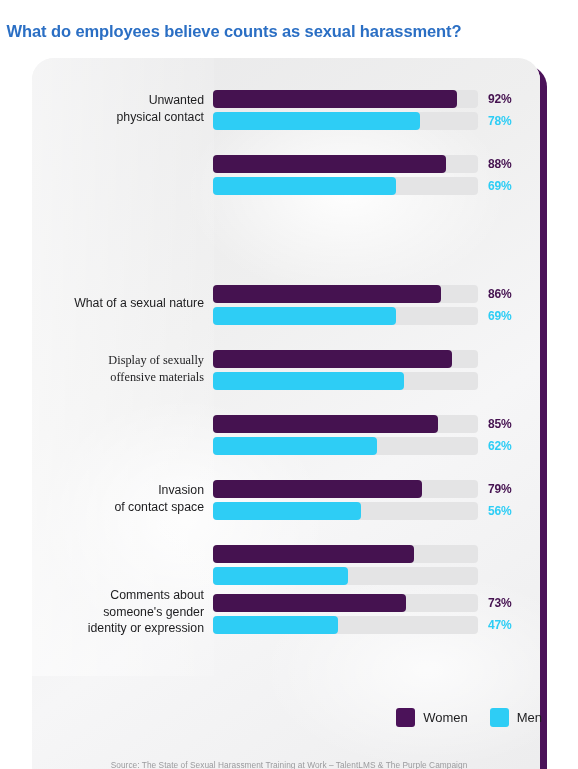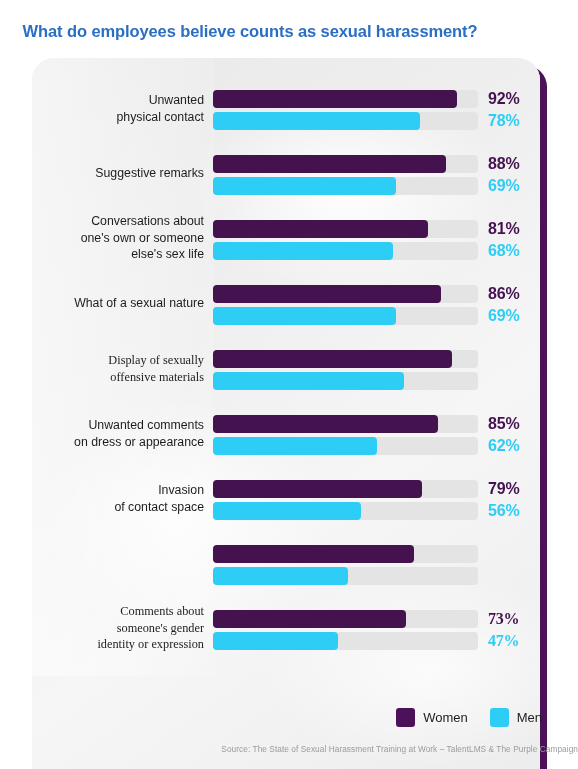--- a/index.html
+++ b/index.html
@@ -25,7 +25,6 @@
     font-weight: bold;
     color: #2b6fc4;
     letter-spacing: -0.1px;
-    margin-left: 16px;
   }
 
   

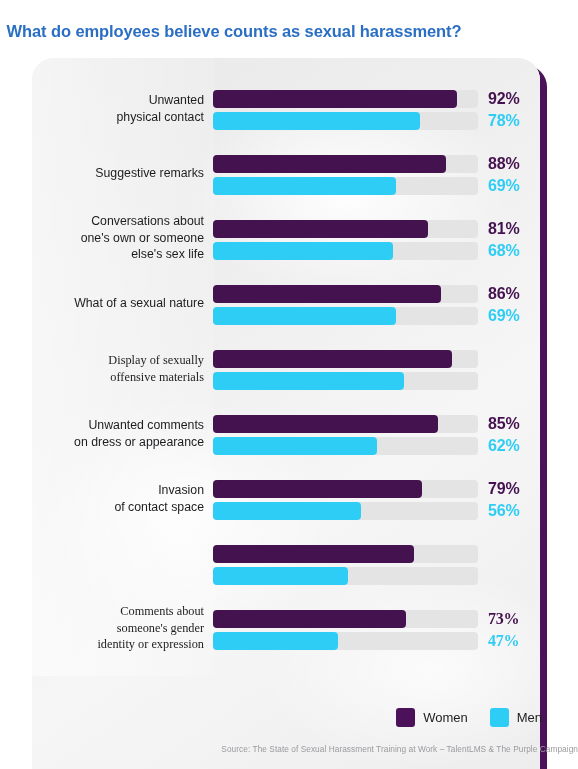--- a/index.html
+++ b/index.html
@@ -115,7 +115,7 @@
     text-align: left;
   }
   .value {
-    font-size: 16px;
+    font-size: 12px;
     font-weight: bold;
     line-height: 22px;
     letter-spacing: -0.2px;

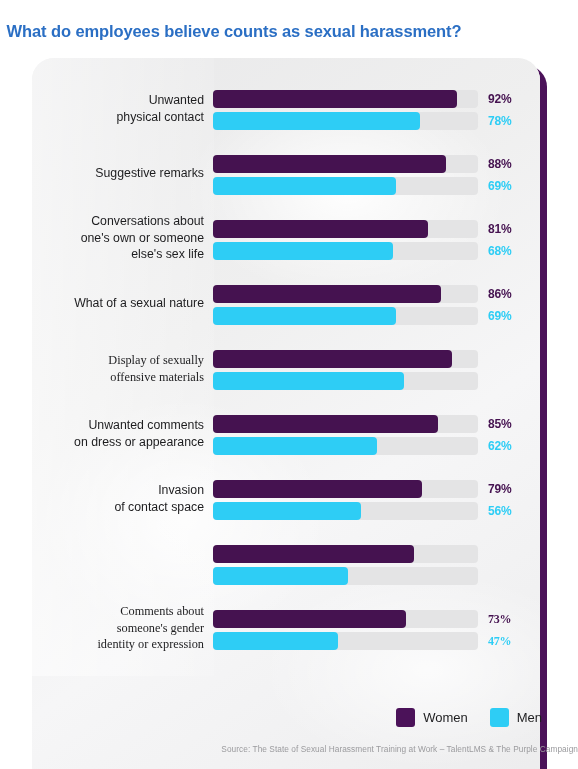--- a/index.html
+++ b/index.html
@@ -186,7 +186,6 @@
         </div>
       </div>
       <div class="bar-group" style="top: 89px;">
-        <div class="row-label">Suggestive remarks</div>
         <div class="bars">
           <div class="track">
             <div class="fill women" style="width: 88%;"></div>

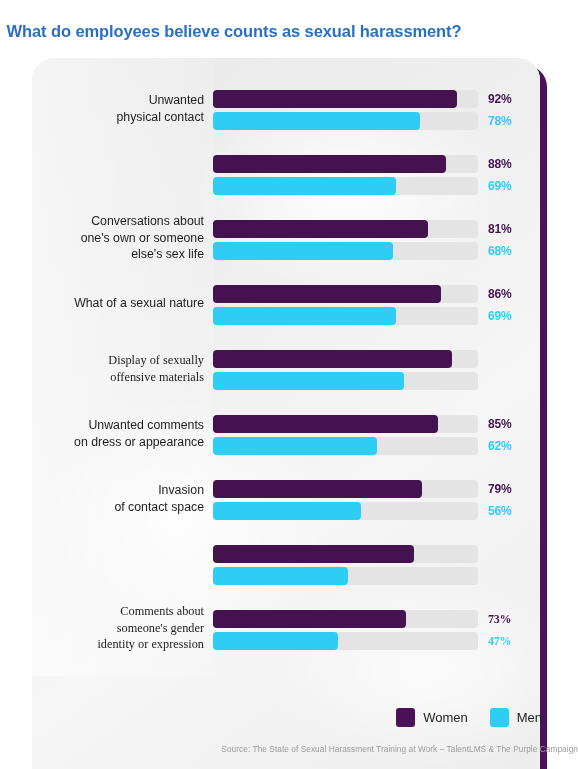--- a/index.html
+++ b/index.html
@@ -199,23 +199,6 @@
           <div class="value men">69%</div>
         </div>
       </div>
-      <div class="bar-group" style="top: 154px;">
-        <div class="row-label">Conversations about
-one's own or someone
-else's sex life</div>
-        <div class="bars">
-          <div class="track">
-            <div class="fill women" style="width: 81%;"></div>
-          </div>
-          <div class="track">
-            <div class="fill men" style="width: 68%;"></div>
-          </div>
-        </div>
-        <div class="values">
-          <div class="value women">81%</div>
-          <div class="value men">68%</div>
-        </div>
-      </div>
       <div class="bar-group" style="top: 219px;">
         <div class="row-label">What of a sexual nature</div>
         <div class="bars">

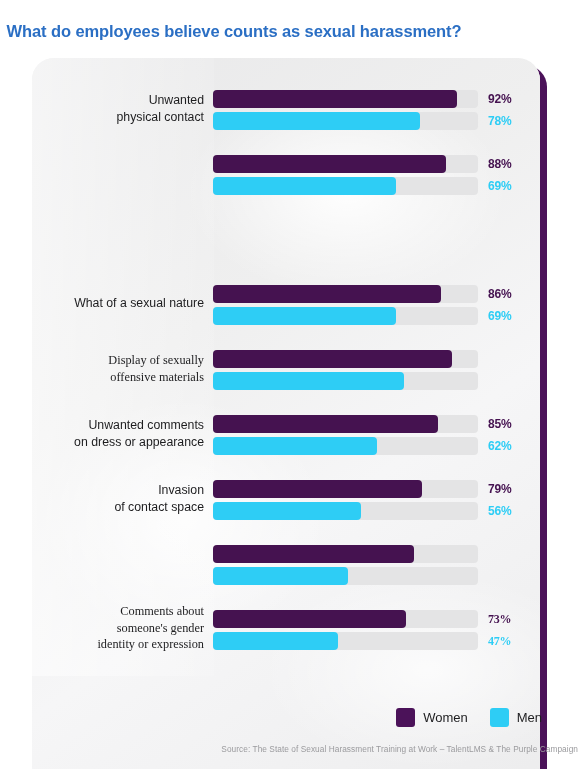--- a/index.html
+++ b/index.html
@@ -227,8 +227,6 @@
         </div>
       </div>
       <div class="bar-group" style="top: 349px;">
-        <div class="row-label">Unwanted comments
-on dress or appearance</div>
         <div class="bars">
           <div class="track">
             <div class="fill women" style="width: 85%;"></div>

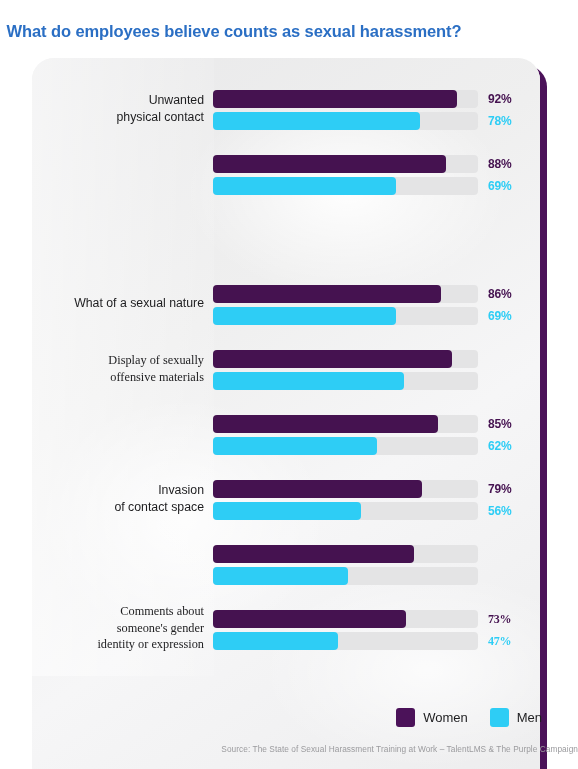--- a/index.html
+++ b/index.html
@@ -266,7 +266,7 @@
           </div>
         </div>
       </div>
-      <div class="bar-group" style="top: 544px; font-family: Liberation Serif, serif;">
+      <div class="bar-group" style="top: 528px;">
         <div class="row-label">Comments about
 someone's gender
 identity or expression</div>

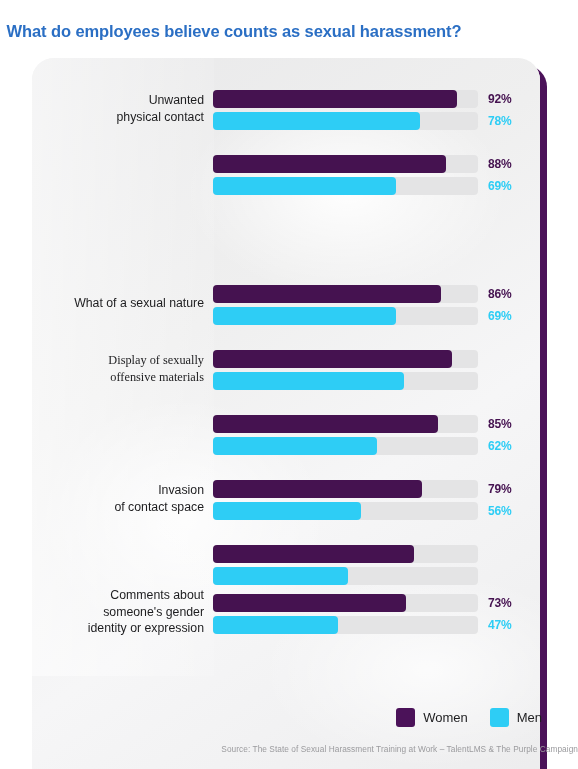--- a/index.html
+++ b/index.html
@@ -153,9 +153,9 @@
   #source-note {
     position: absolute;
     left: 0;
-    top: 744px;
+    top: 760px;
     width: 578px;
-    text-align: right;
+    text-align: center;
     font-size: 8.3px;
     color: #9b9b9e;
     letter-spacing: 0.05px;

